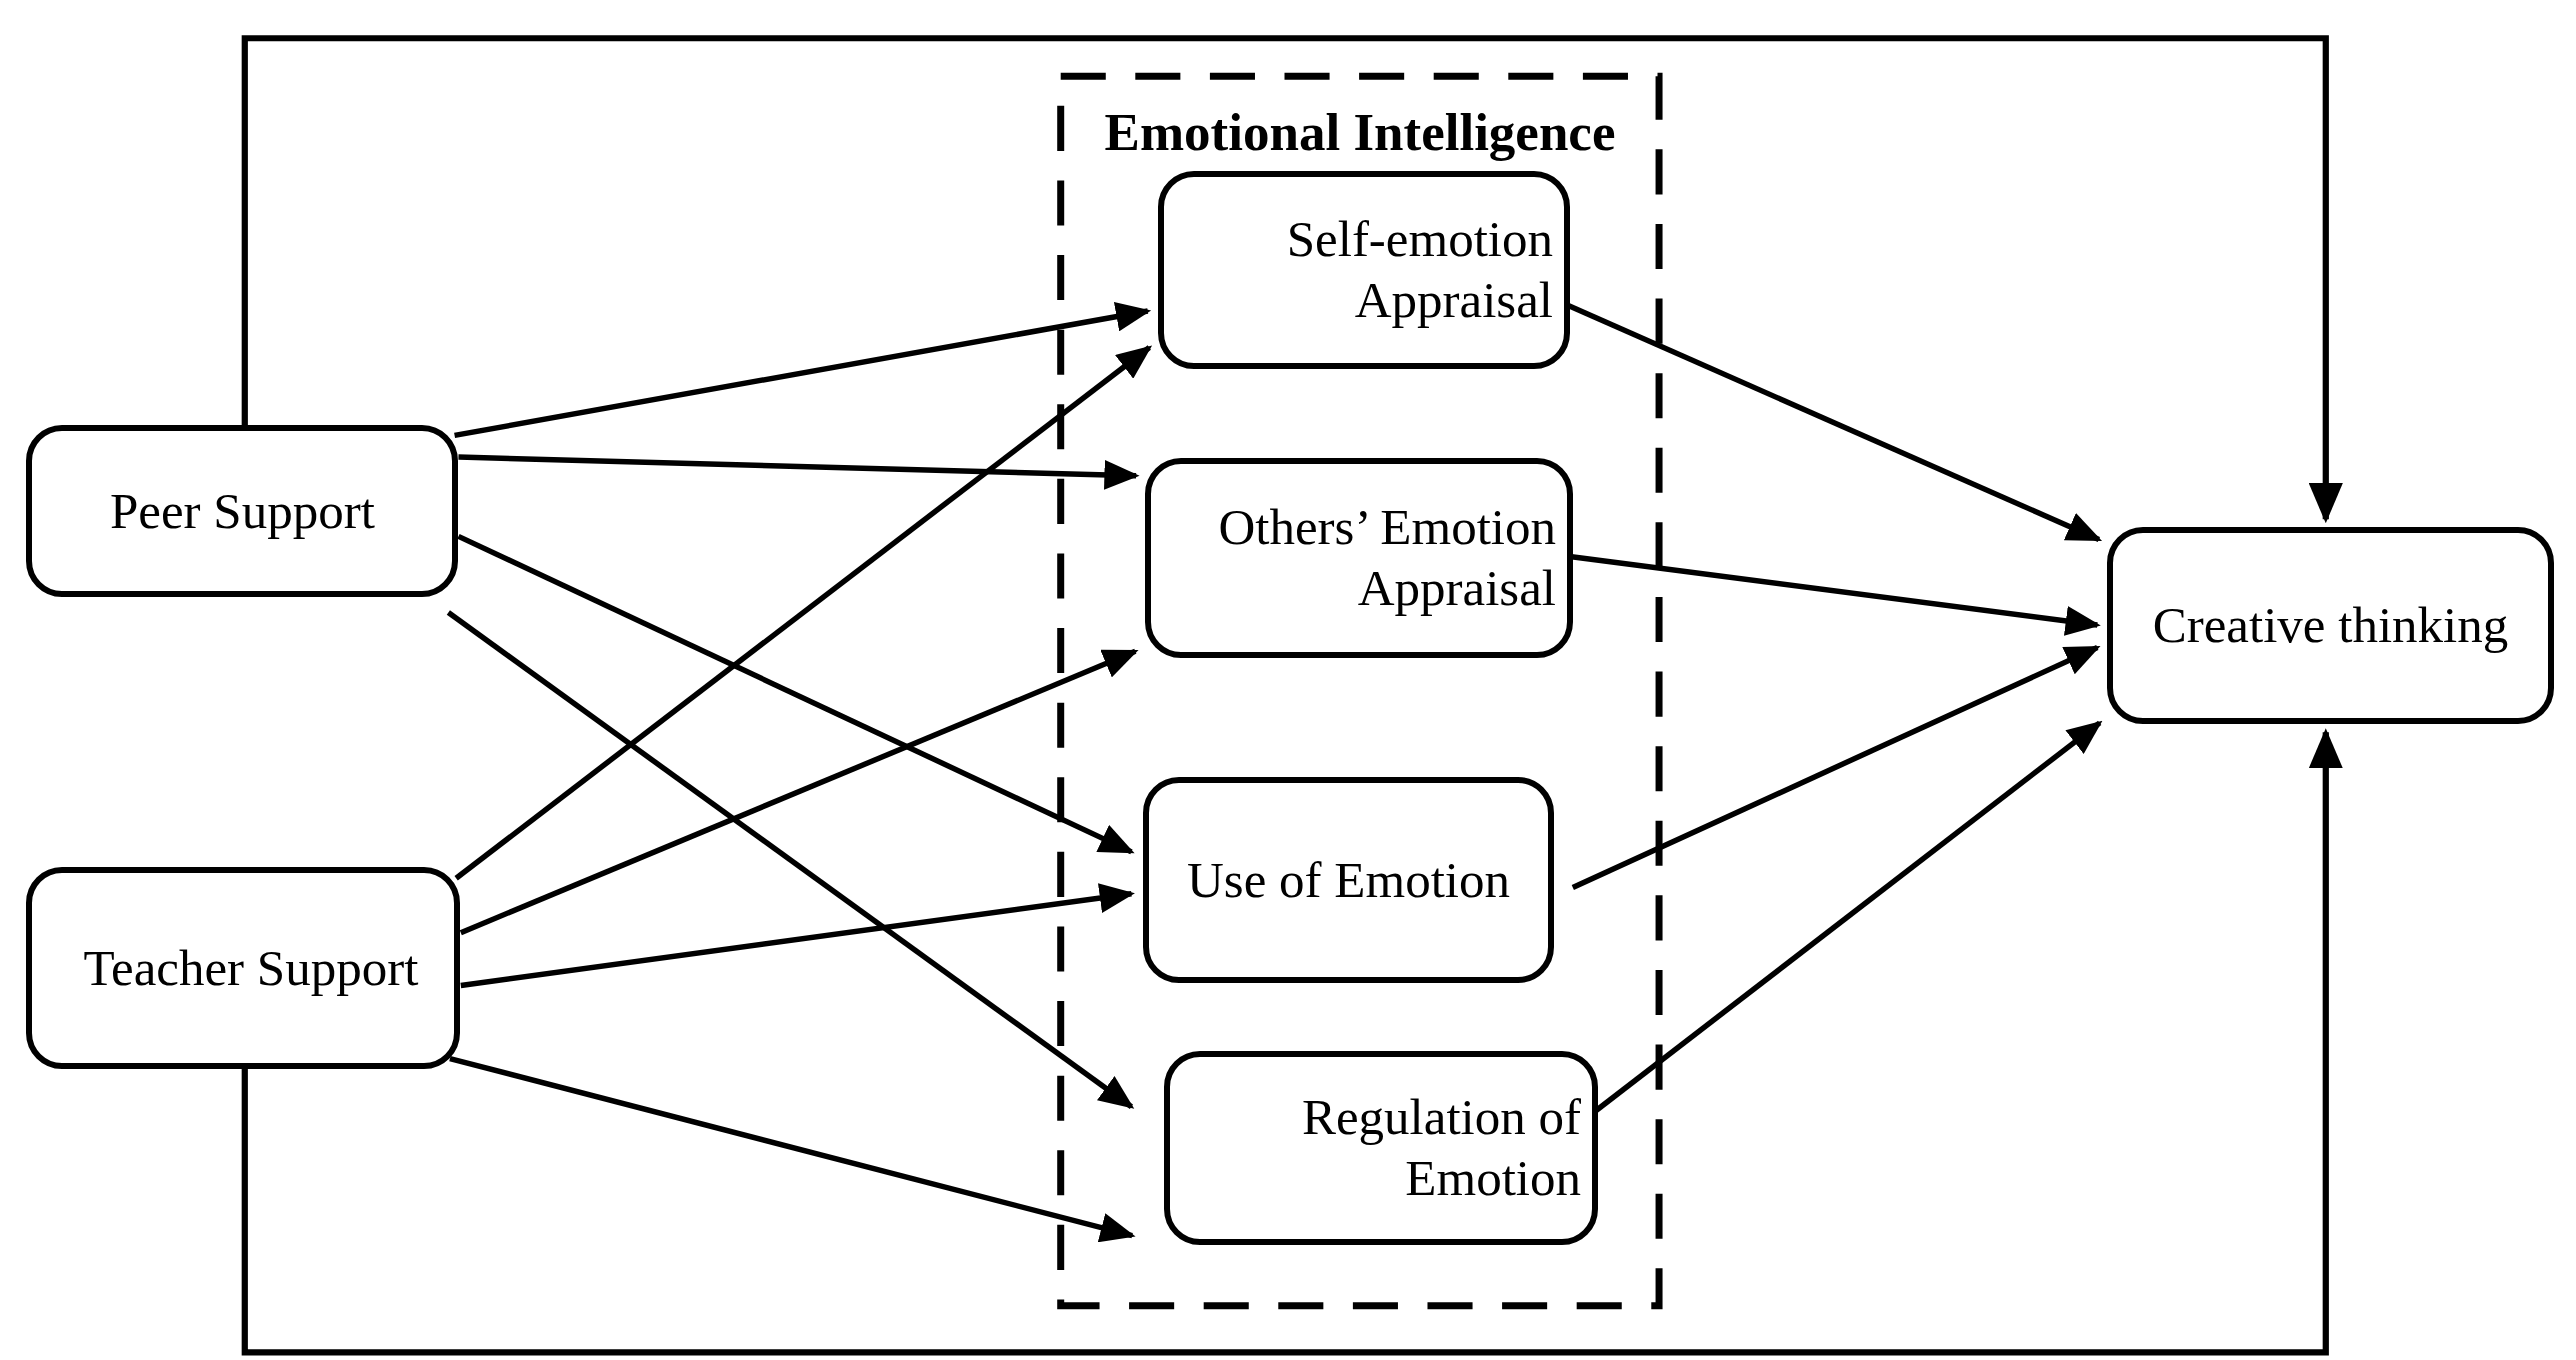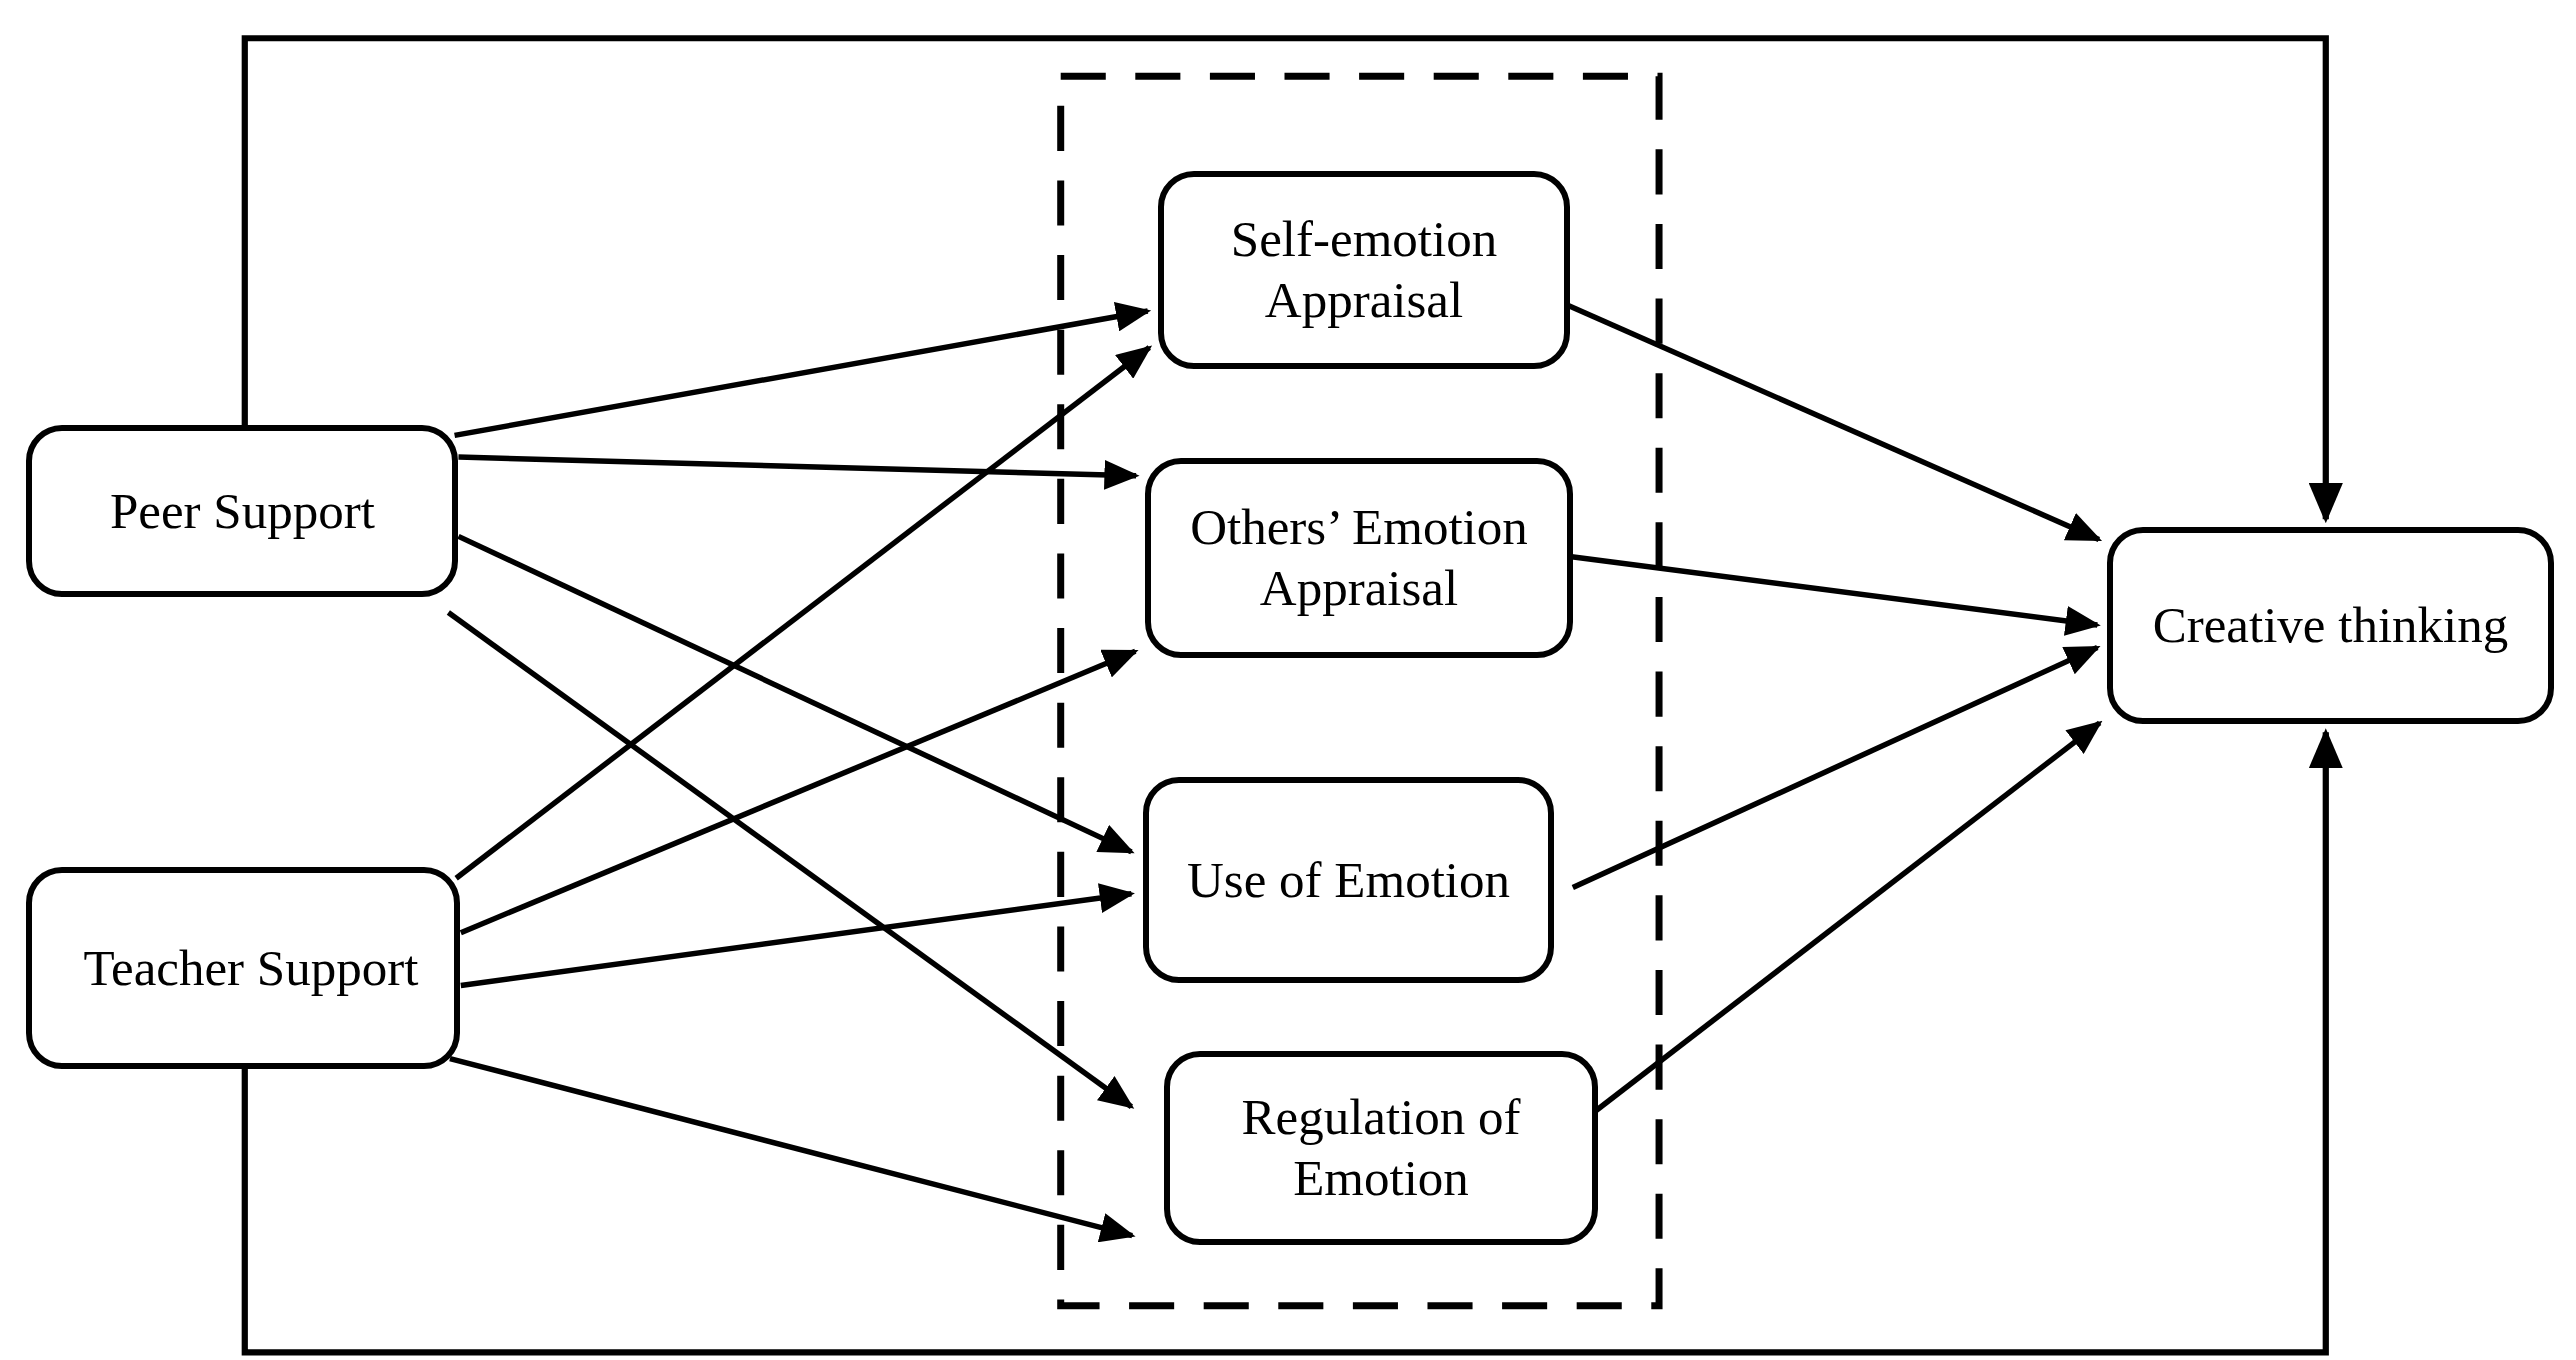--- a/index.html
+++ b/index.html
@@ -88,6 +88,7 @@
     <line x1="2024" y1="1452" x2="2702" y2="930" stroke="#000000" stroke-width="7" marker-end="url(#ah)"></line>
   </svg>
 
+  <div class="ei-title">Emotional Intelligence</div>
 
   <div class="node node-peer">
     <span>Peer Support</span>

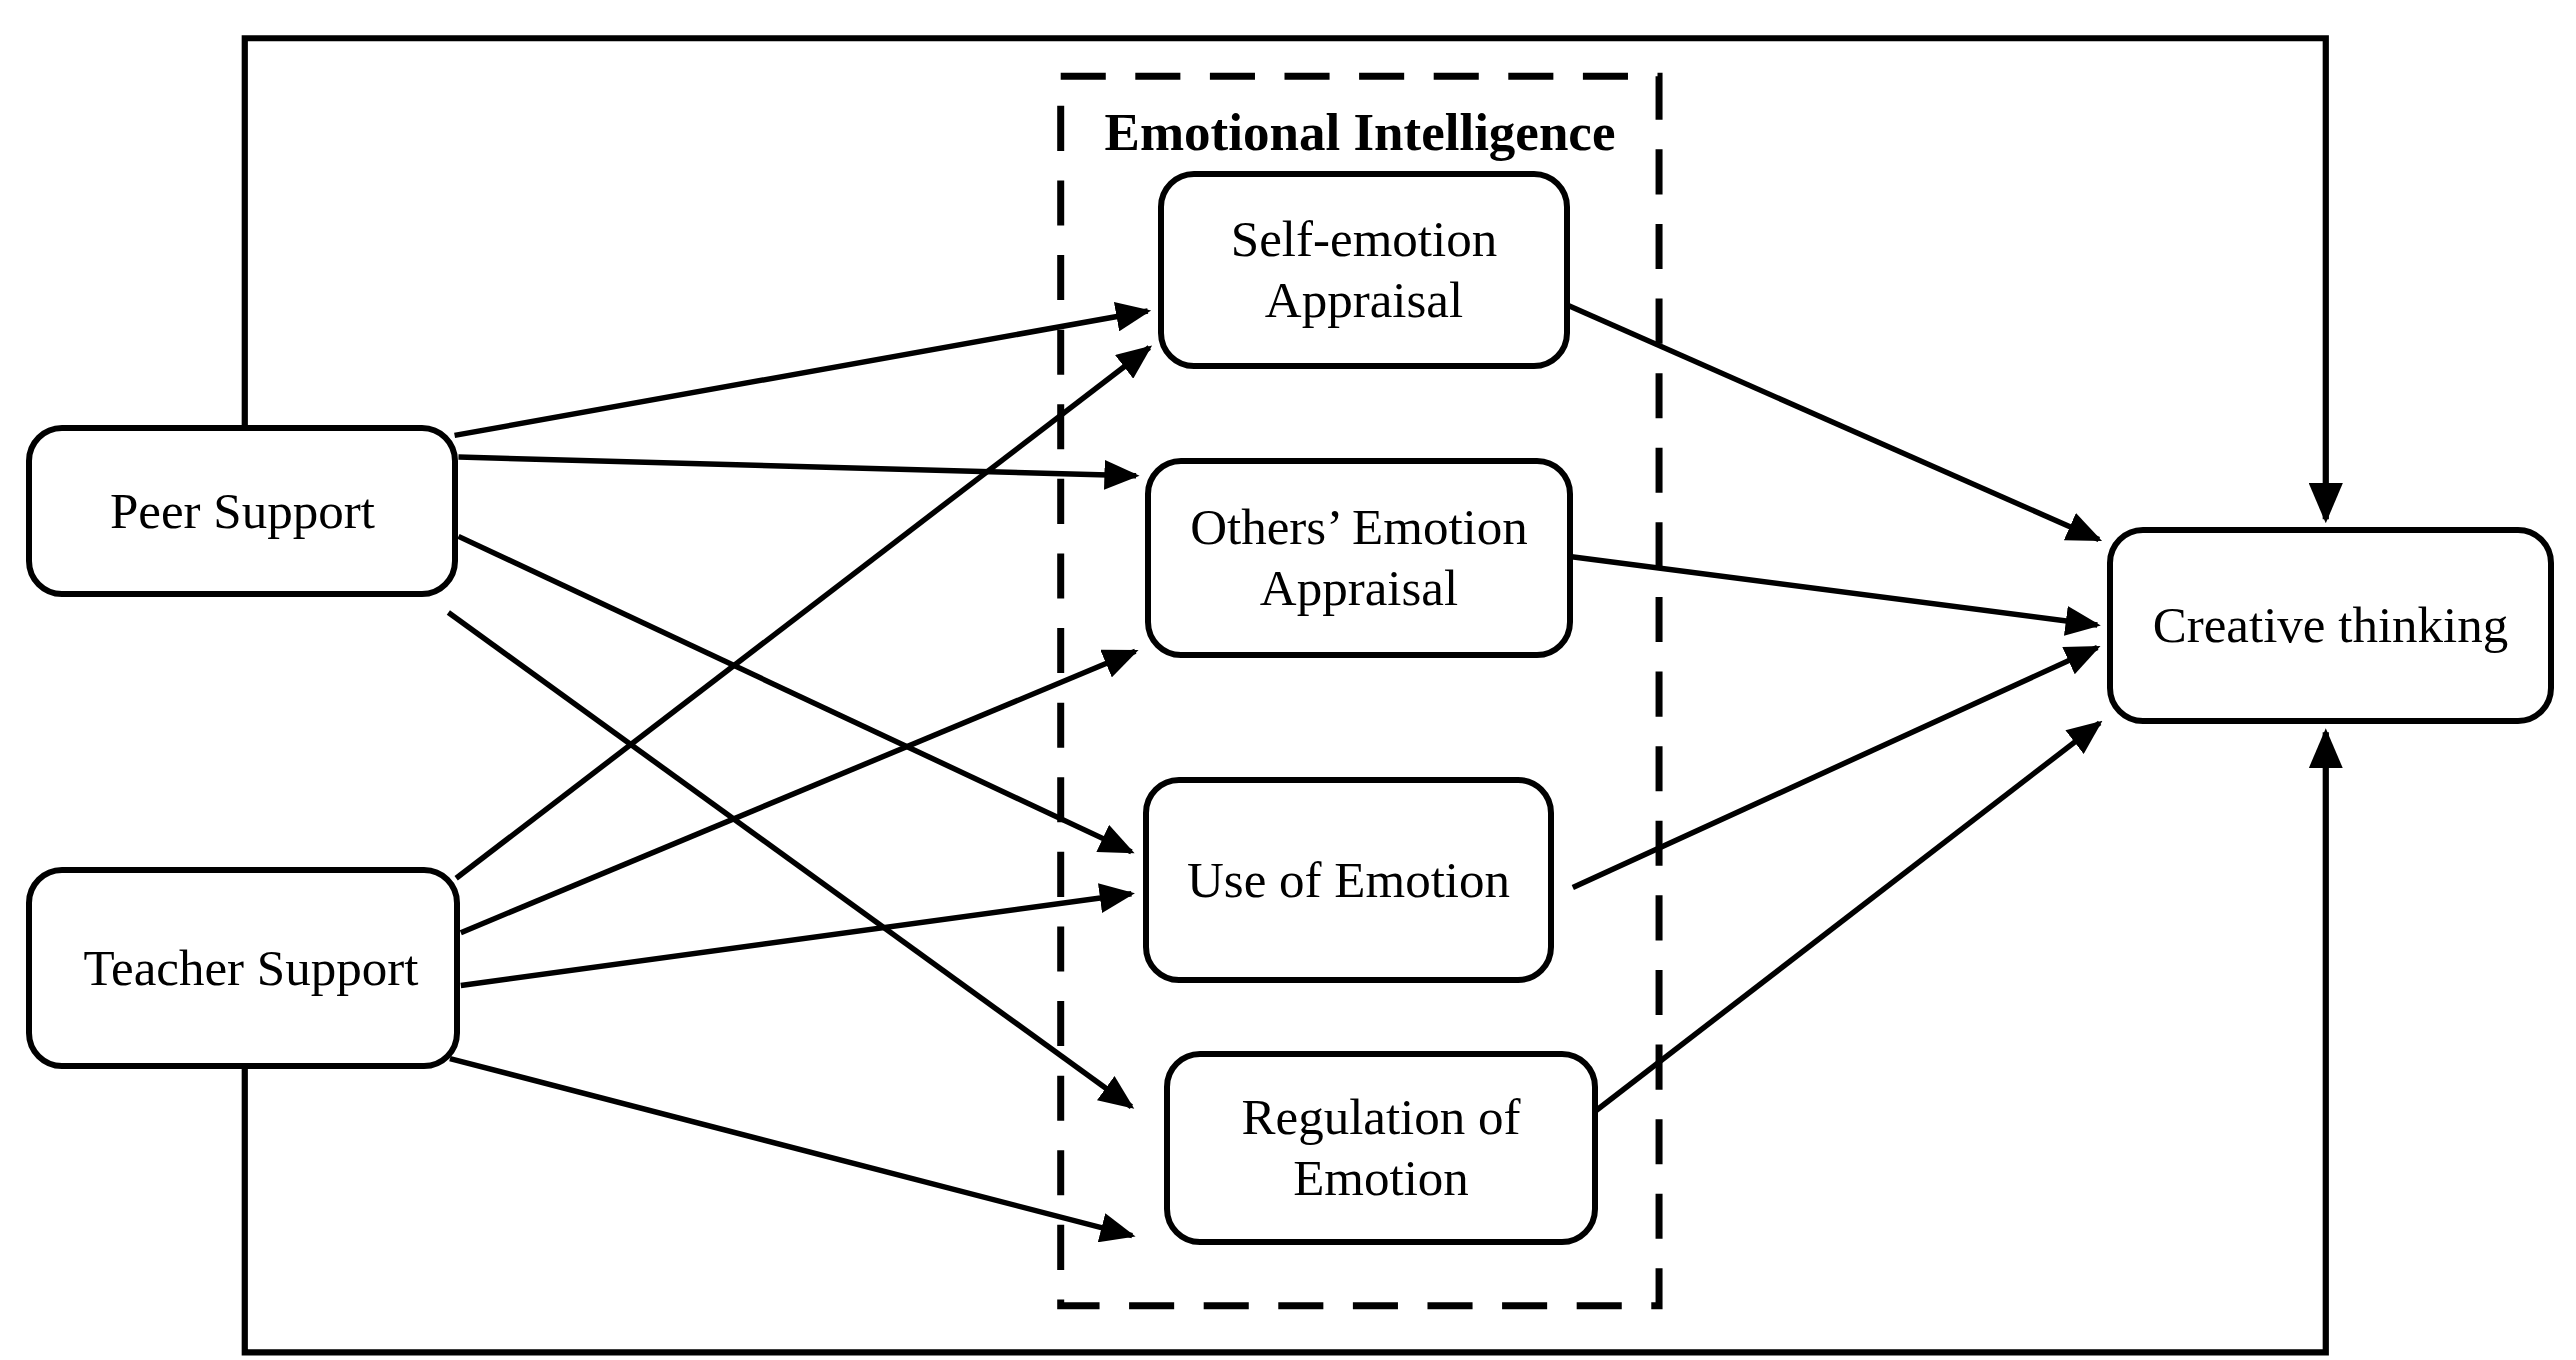--- a/index.html
+++ b/index.html
@@ -32,7 +32,7 @@
     display: flex;
     align-items: center;
     justify-content: center;
-    text-align: center;
+    text-align: right;
     font-size: 51px;
     line-height: 61px;
     padding: 0 11px;

